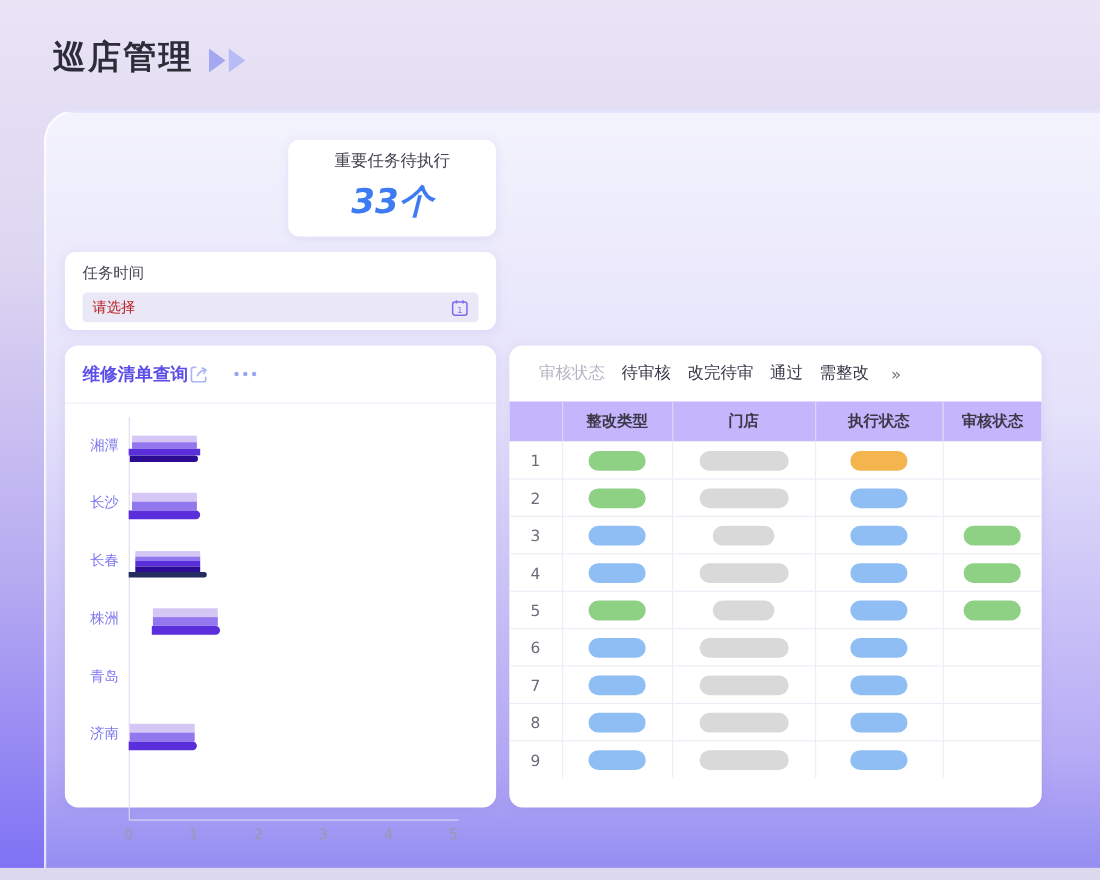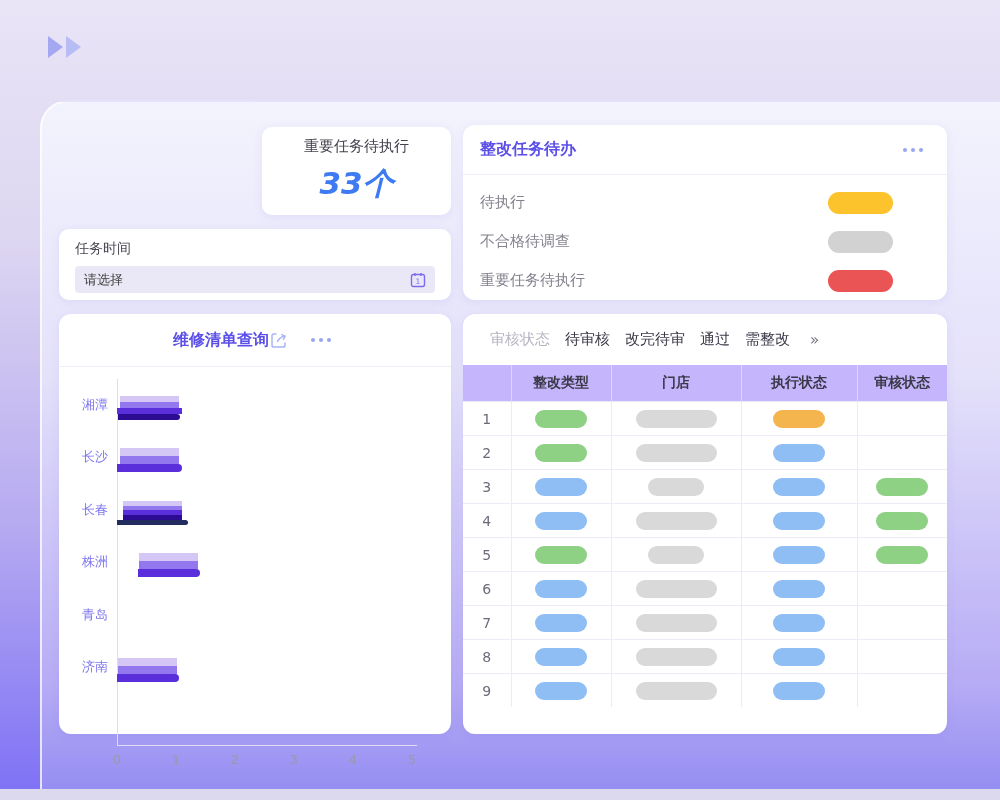--- a/index.html
+++ b/index.html
@@ -87,6 +87,7 @@
 <div class="page">
 
   <div class="page-header">
+    <div class="page-title">巡店管理</div>
     <div class="play-icons">
       <span class="tri tri1"></span>
       <span class="tri tri2"></span>

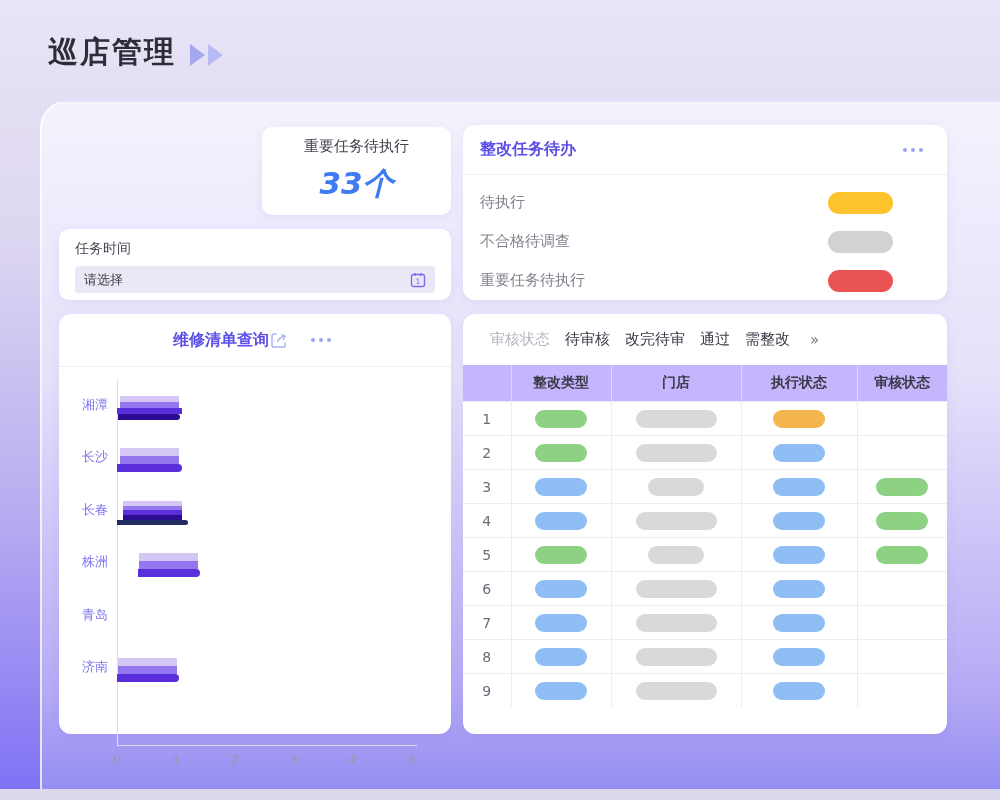--- a/index.html
+++ b/index.html
@@ -189,30 +189,6 @@
       </div>
     </div>
 
-    <div class="card todo-card">
-      <div class="todo-head">
-        <div class="card-title">整改任务待办</div>
-        <span class="dots">
-            <i></i>
-            <i></i>
-            <i></i>
-          </span>
-      </div>
-      <div class="todo-body" id="todo-body">
-          <div class="todo-row">
-            <span class="todo-label">待执行</span>
-            <span class="todo-pill" style="background: rgb(252, 195, 45);"></span>
-          </div>
-          <div class="todo-row">
-            <span class="todo-label">不合格待调查</span>
-            <span class="todo-pill" style="background: rgb(210, 210, 210);"></span>
-          </div>
-          <div class="todo-row">
-            <span class="todo-label">重要任务待执行</span>
-            <span class="todo-pill" style="background: rgb(234, 84, 85);"></span>
-          </div>
-        </div>
-    </div>
 
     <div class="card table-card">
       <div class="filter-row">

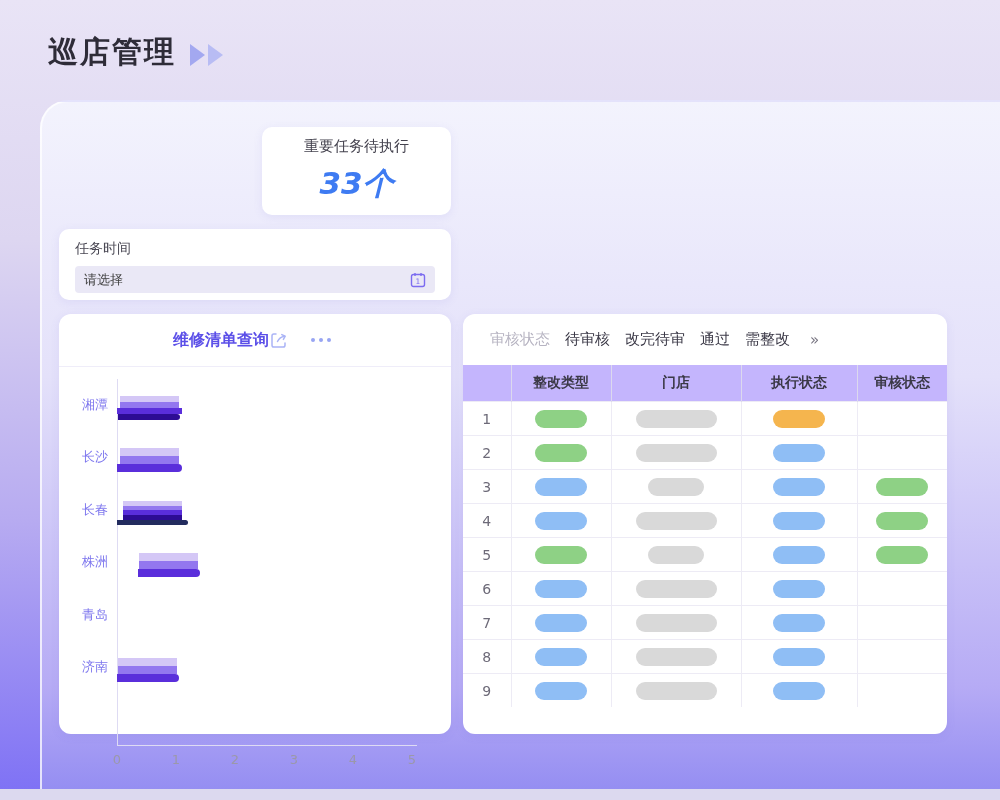--- a/index.html
+++ b/index.html
@@ -34,7 +34,7 @@
   .time-label { font-size:14px; color:#4a4854; }
   .time-input { margin-top:8px; height:27px; background:#eae8f6; border-radius:4px;
     display:flex; align-items:center; justify-content:space-between; padding:0 9px; cursor:pointer; }
-  .time-placeholder { font-size:13px; color:#404040; }
+  .time-placeholder { font-size:13px; color:#b91c1c; }
   .cal-icon { width:16px; height:16px; }
   
   .chart-card { left:17px; top:212px; width:392px; height:420px; }

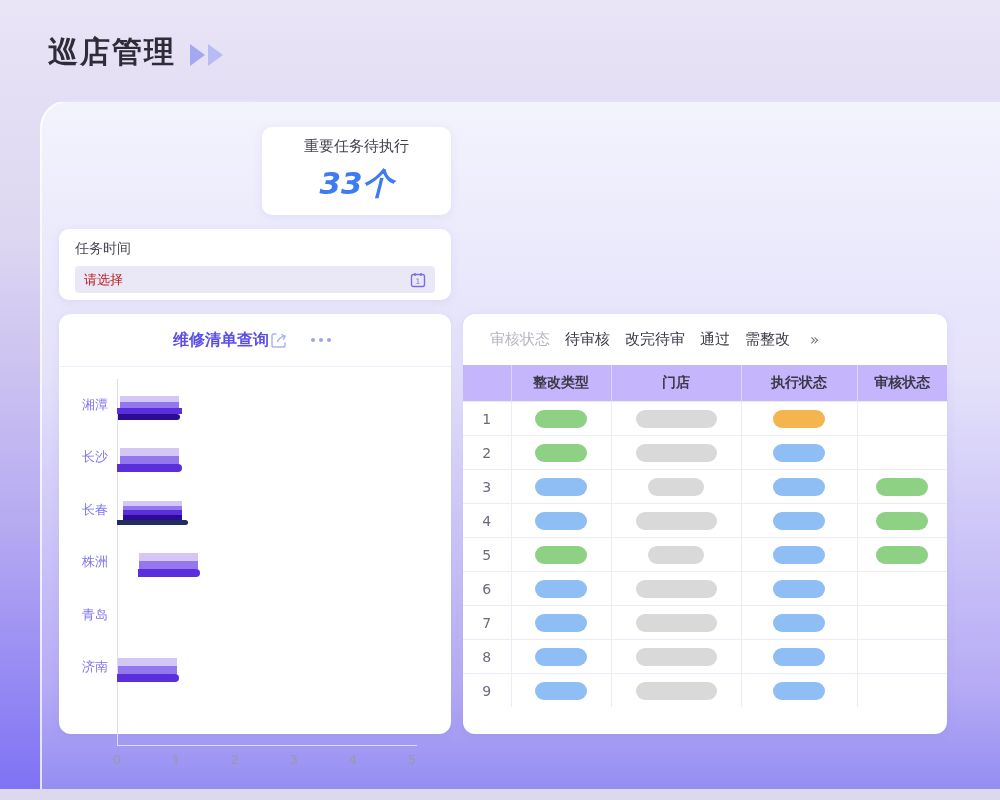--- a/index.html
+++ b/index.html
@@ -38,7 +38,7 @@
   .cal-icon { width:16px; height:16px; }
   
   .chart-card { left:17px; top:212px; width:392px; height:420px; }
-  .card-head { display:flex; align-items:center; justify-content:center;
+  .card-head { display:flex; align-items:center; justify-content:flex-start;
     height:53px; padding:0 22px 0 16px; border-bottom:1px solid #efedf9; }
   .card-title { font-size:16px; font-weight:700; color:#5b4fe8; }
   .head-icons { display:flex; align-items:center; gap:22px; }

